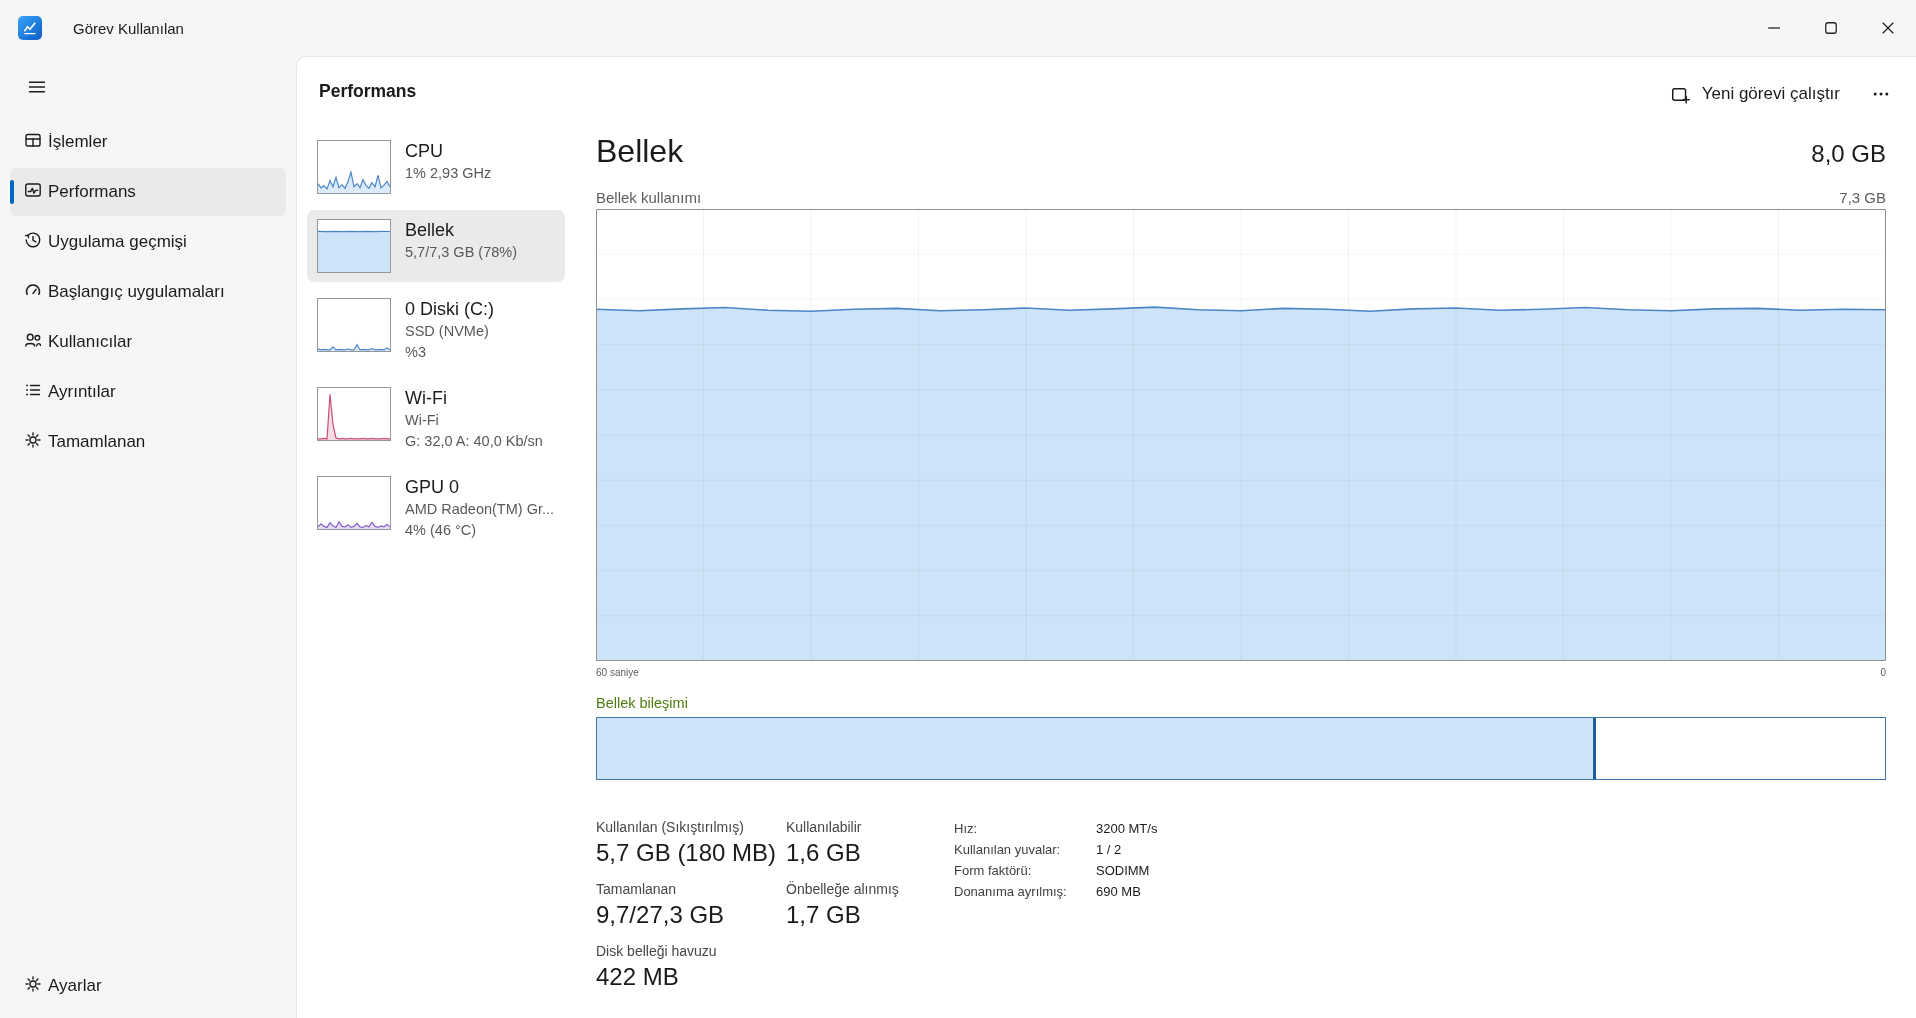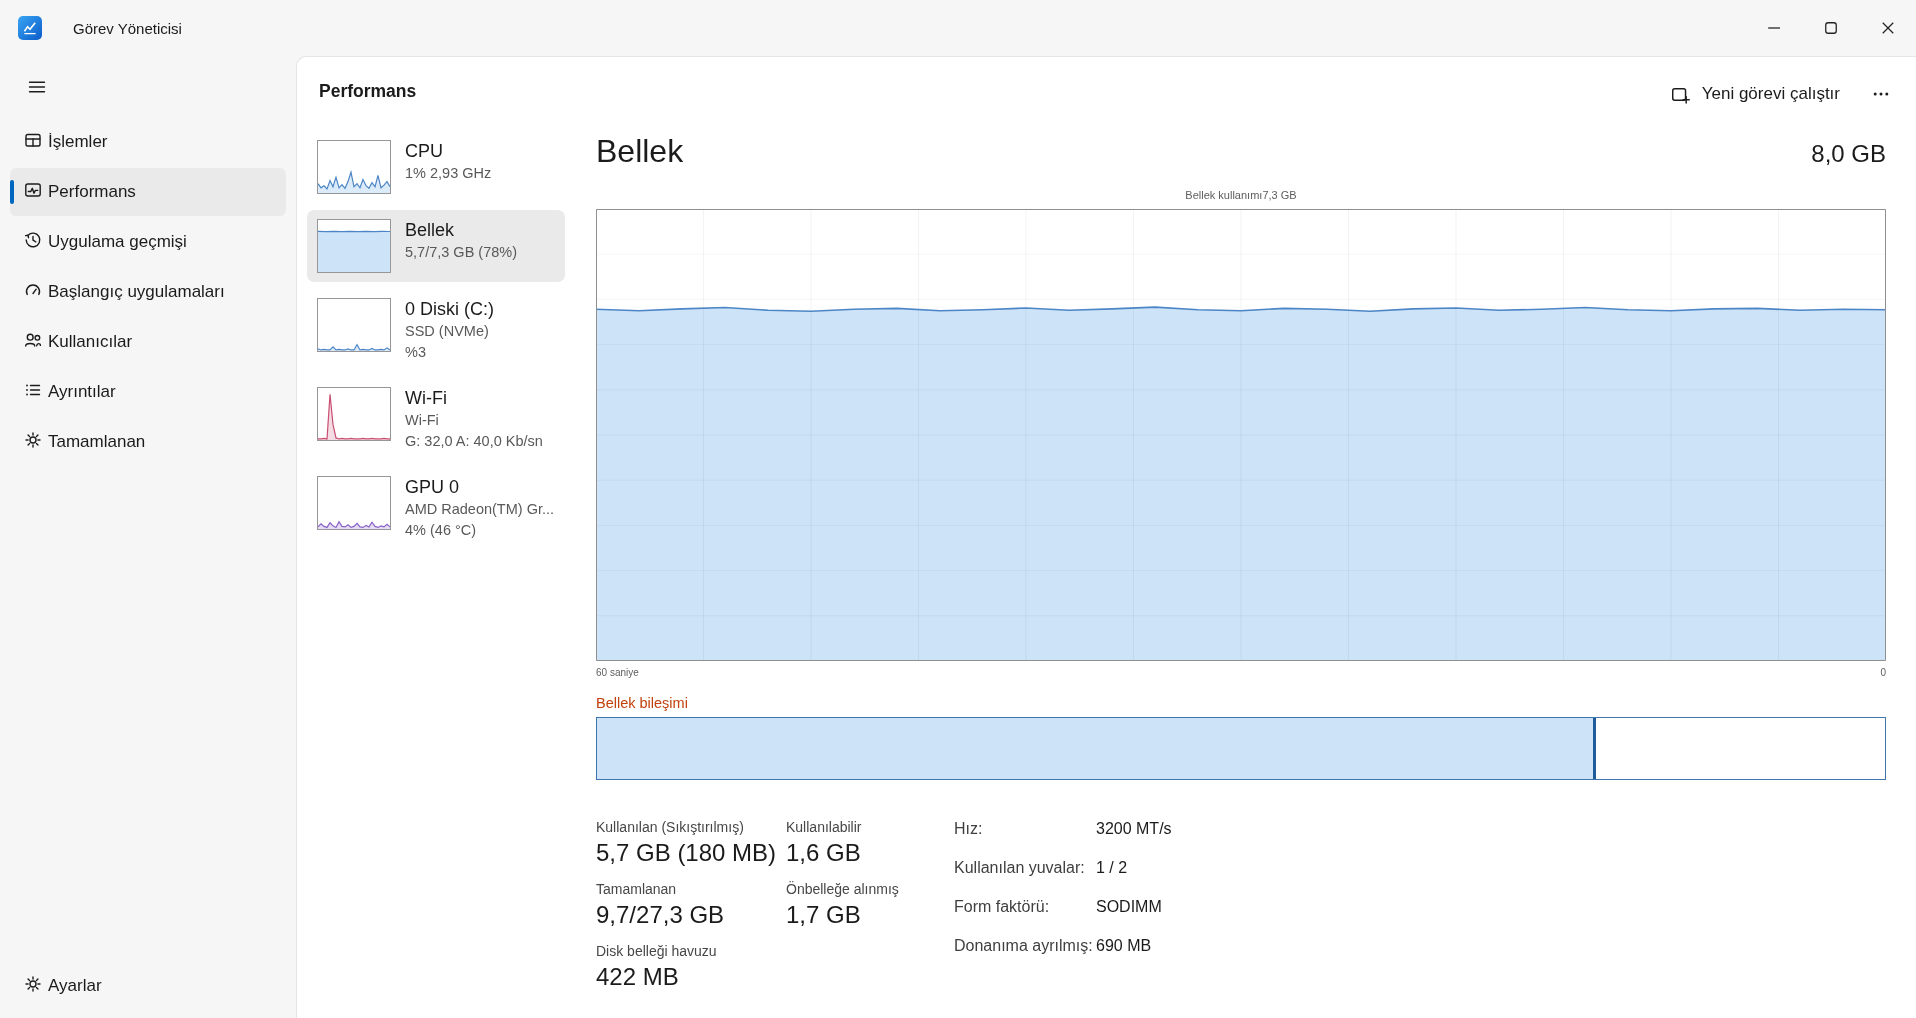--- a/index.html
+++ b/index.html
@@ -91,7 +91,7 @@
       <line x1="3" y1="17" x2="17" y2="17" stroke="#ffffff" stroke-width="1.6"></line>
     </svg>
   </div>
-  <span class="app-title">Görev Yöneticisi</span>
+  <span class="app-title">Görev Kullanılan</span>
   <div class="window-controls">
     <button class="win-btn">
       <svg viewBox="0 0 12 12">

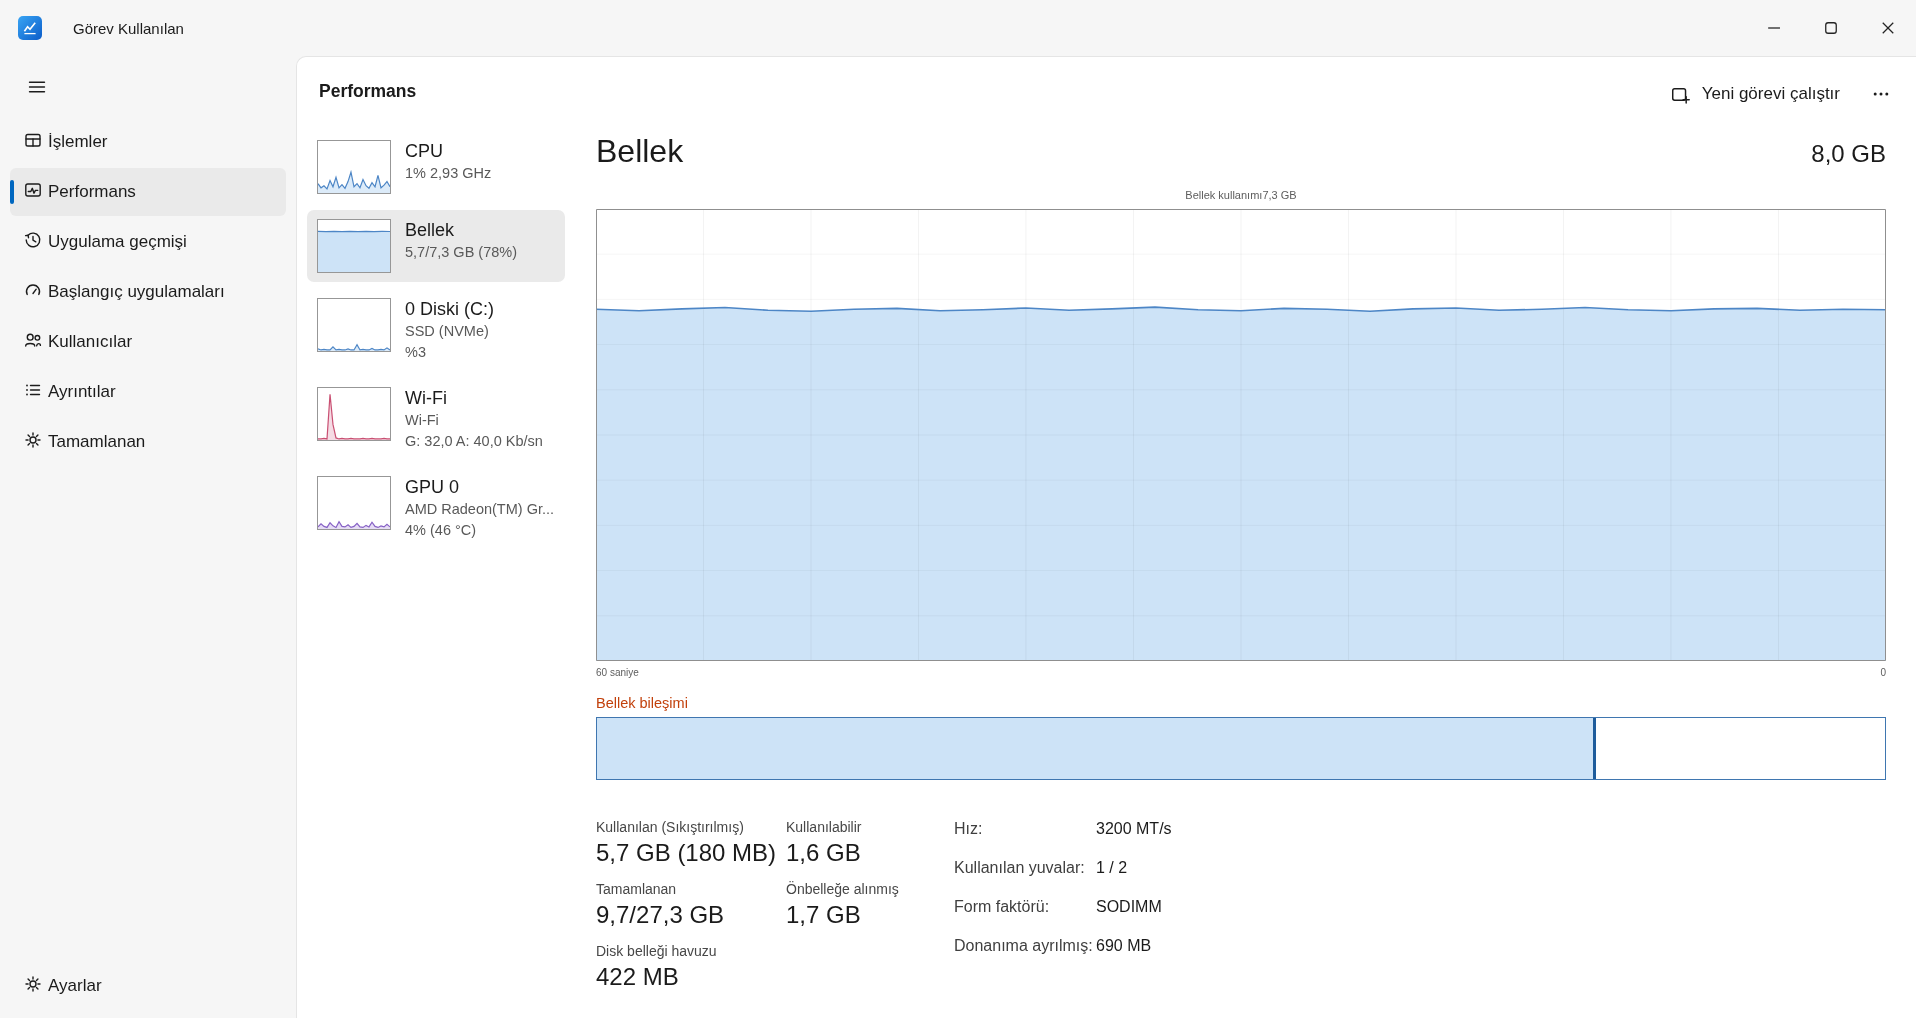--- a/index.html
+++ b/index.html
@@ -58,8 +58,8 @@
   .detail-top{position:absolute;top:2px;left:0;right:0;display:flex;justify-content:space-between;align-items:baseline;}
   .detail-title{font-size:32px;font-weight:normal;}
   .detail-total{font-size:24px;font-weight:normal;}
-  .chart-caption{position:absolute;top:58px;left:0;right:0;display:flex;justify-content:center;
-                 font-size:11px;color:#5d5d5d;}
+  .chart-caption{position:absolute;top:58px;left:0;right:0;display:flex;justify-content:space-between;
+                 font-size:15px;color:#5d5d5d;}
   .big-chart{position:absolute;top:78px;left:0;right:0;height:452px;}
   .big-chart svg{display:block;width:100%;height:100%;}
   .chart-axis{position:absolute;top:536px;left:0;right:0;display:flex;justify-content:space-between;

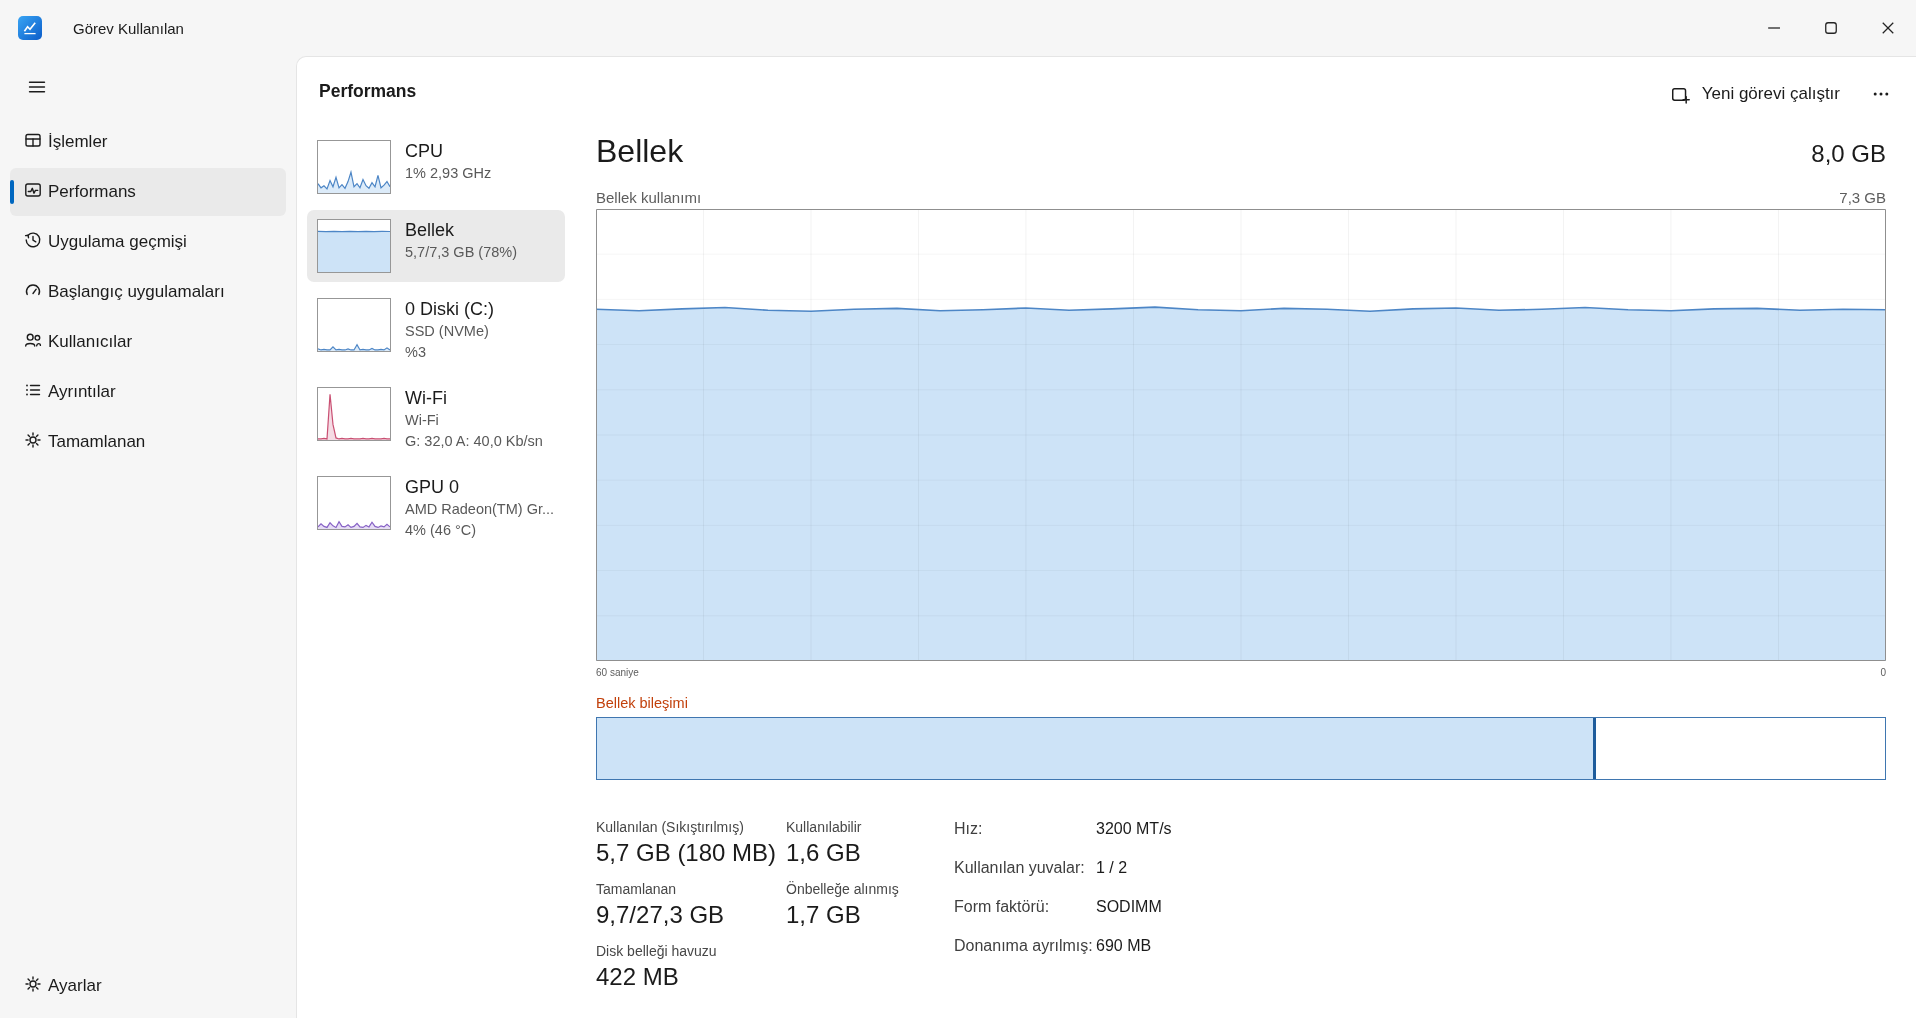--- a/index.html
+++ b/index.html
@@ -64,7 +64,7 @@
   .big-chart svg{display:block;width:100%;height:100%;}
   .chart-axis{position:absolute;top:536px;left:0;right:0;display:flex;justify-content:space-between;
               font-size:10px;color:#5d5d5d;}
-  .comp-label{position:absolute;top:564px;left:0;font-size:14.5px;color:#c2410c;}
+  .comp-label{position:absolute;top:564px;left:0;font-size:14.5px;color:#4d7c0f;}
   .comp-bar{position:absolute;top:586px;left:0;right:0;height:63px;border:1px solid #3f76b0;
             display:flex;background:#fff;}
   .comp-inuse{height:100%;background:#cde3f7;}

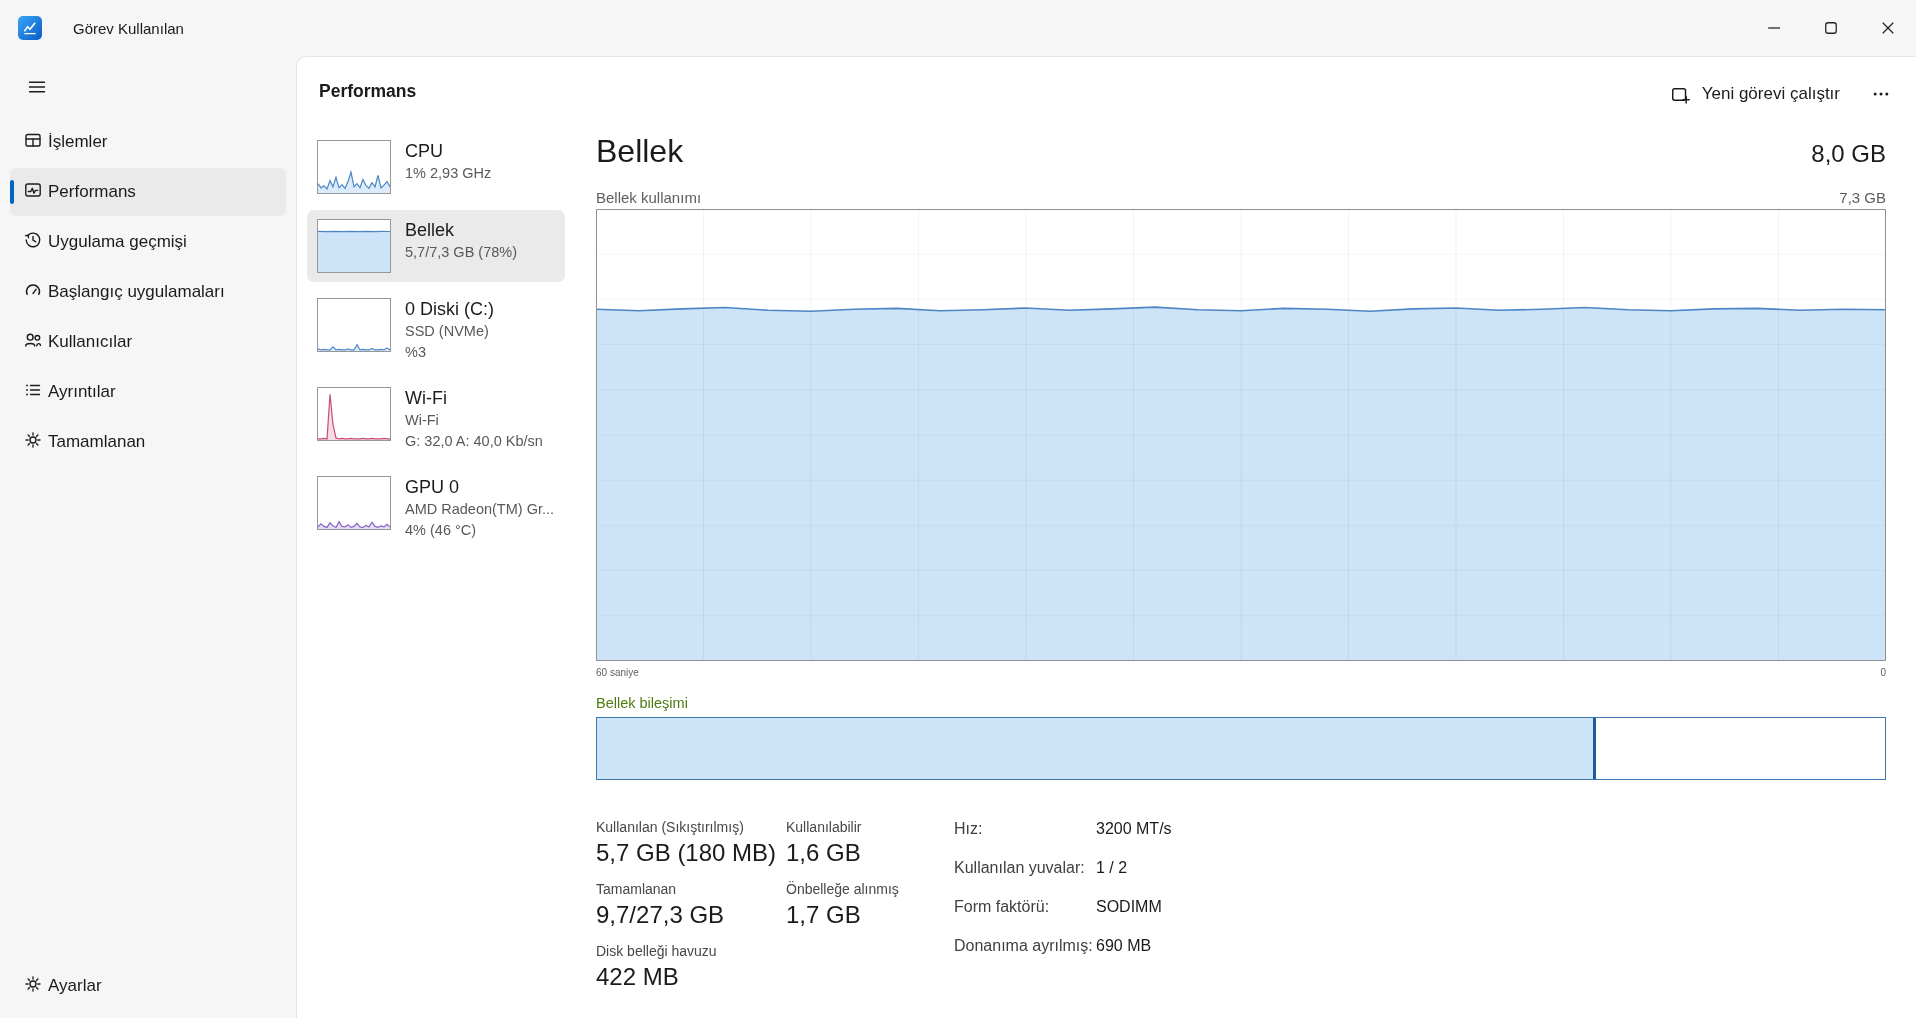--- a/index.html
+++ b/index.html
@@ -77,7 +77,7 @@
   .stat-label{font-size:14px;color:#474747;white-space:nowrap;}
   .stat-value{font-size:24px;margin-top:4px;white-space:nowrap;}
   .stats-small{position:absolute;left:358px;top:0;display:grid;grid-template-columns:142px auto;
-               row-gap:20px;font-size:16px;line-height:19px;}
+               row-gap:2px;font-size:13px;line-height:19px;}
   .slabel{color:#3f3f3f;white-space:nowrap;}
   .svalue{color:#1b1b1b;white-space:nowrap;}
 </style>

